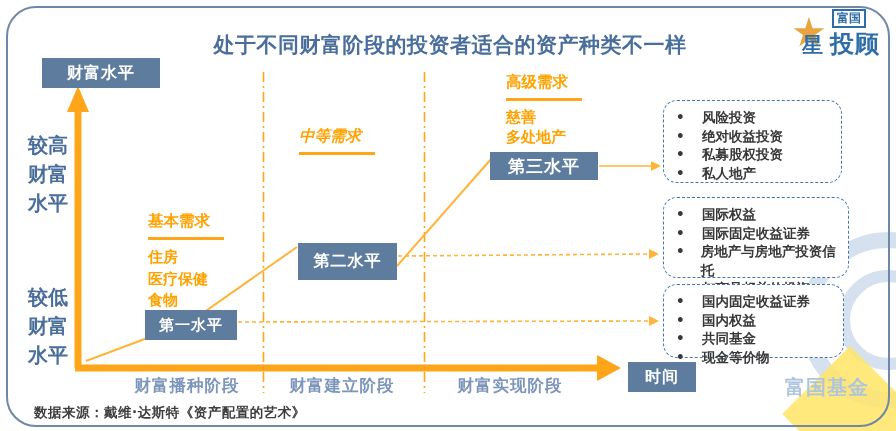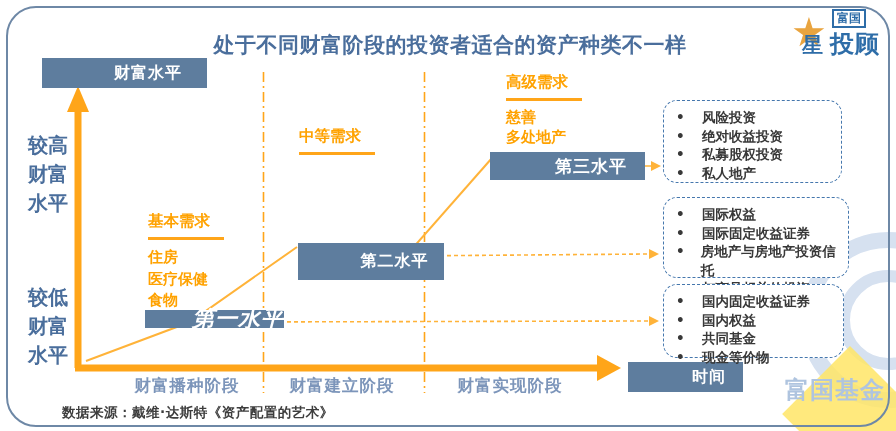--- a/index.html
+++ b/index.html
@@ -26,7 +26,7 @@
   
   .slate-box{
     position:absolute;background:var(--box-bg,#5E7D9E);color:#fff;z-index:2;
-    display:flex;align-items:center;justify-content:center;letter-spacing:1px;padding-left:47px;
+    display:flex;align-items:center;justify-content:center;letter-spacing:1px;
   }
   .ybox{left:42px;top:58px;width:118px;height:30px;font-size:16px;}
   .tbox{left:628px;top:362px;width:68px;height:30px;font-size:16px;}

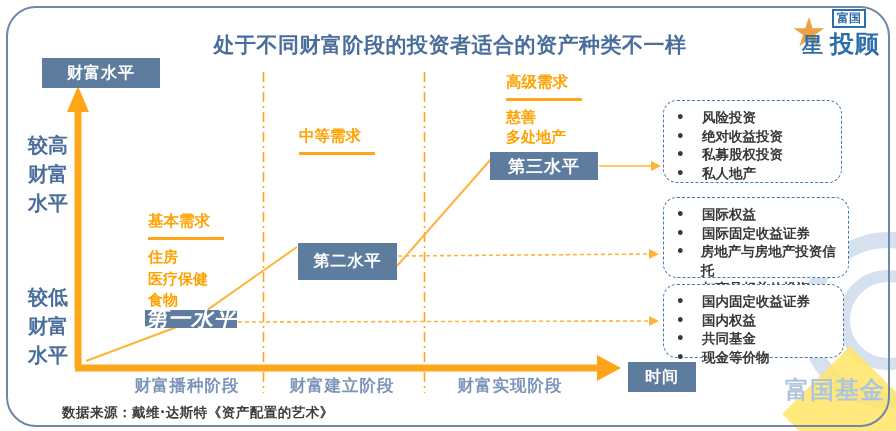--- a/index.html
+++ b/index.html
@@ -45,7 +45,7 @@
   .need .nt{font-size:15.5px;}
   .need .nu{height:3px;background:var(--axis-orange,#FFA519);width:76px;margin:5px 0 7px 0;}
   .need-1{left:148px;top:211px;} .need-1 .items div{line-height:21.5px;}
-  .need-2{left:299px;top:126px;} .need-2 .items div{line-height:17.5px;}
+  .need-2{left:299px;top:126px;font-style:italic;} .need-2 .items div{line-height:17.5px;}
   .need-3{left:506px;top:72px;}  .need-3 .items div{line-height:19.5px;}
 
   

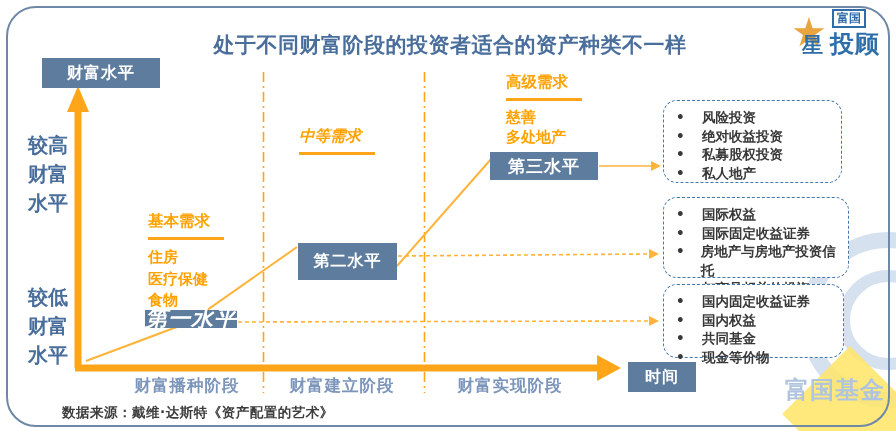--- a/index.html
+++ b/index.html
@@ -30,7 +30,7 @@
   }
   .ybox{left:42px;top:58px;width:118px;height:30px;font-size:16px;}
   .tbox{left:628px;top:362px;width:68px;height:30px;font-size:16px;}
-  .lv1{left:145px;top:310px;width:92px;height:18px;font-size:22px;font-style:italic;}
+  .lv1{left:145px;top:310px;width:92px;height:30px;font-size:15px;}
   .lv2{left:298px;top:243px;width:99px;height:37px;font-size:16px;}
   .lv3{left:490px;top:152px;width:108px;height:28px;font-size:17px;}
 

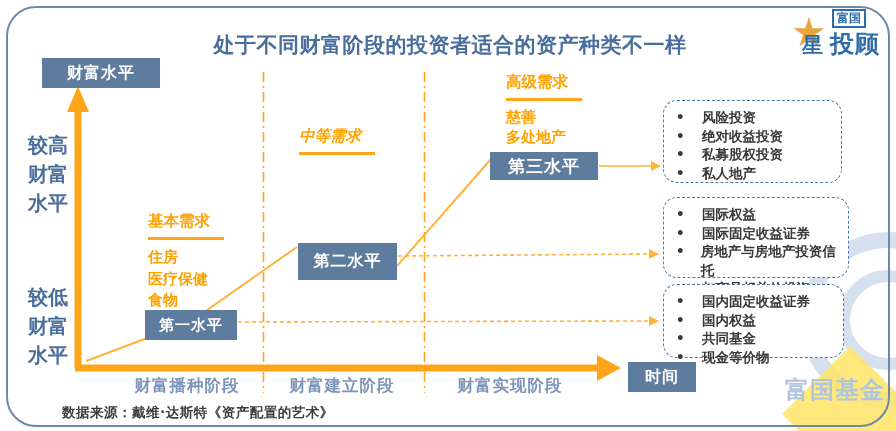--- a/index.html
+++ b/index.html
@@ -83,7 +83,7 @@
 
   
   .wm-text{
-    position:absolute;left:785px;top:374px;z-index:1;font-size:24px;
+    position:absolute;left:785px;top:374px;z-index:1;font-size:20px;
     color:var(--wm-text,#AFC4DF);letter-spacing:1px;
   }
 

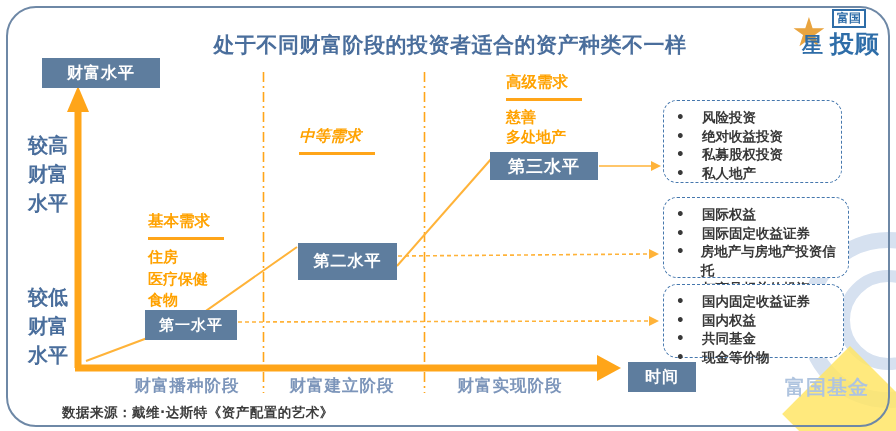--- a/index.html
+++ b/index.html
@@ -68,7 +68,7 @@
 
   .source{
     position:absolute;left:34px;top:404px;z-index:2;color:#3d3d3d;
-    font-size:13.5px;font-weight:bold;letter-spacing:.5px;margin-left:28px;
+    font-size:13.5px;font-weight:bold;letter-spacing:.5px;
   }
 
   

